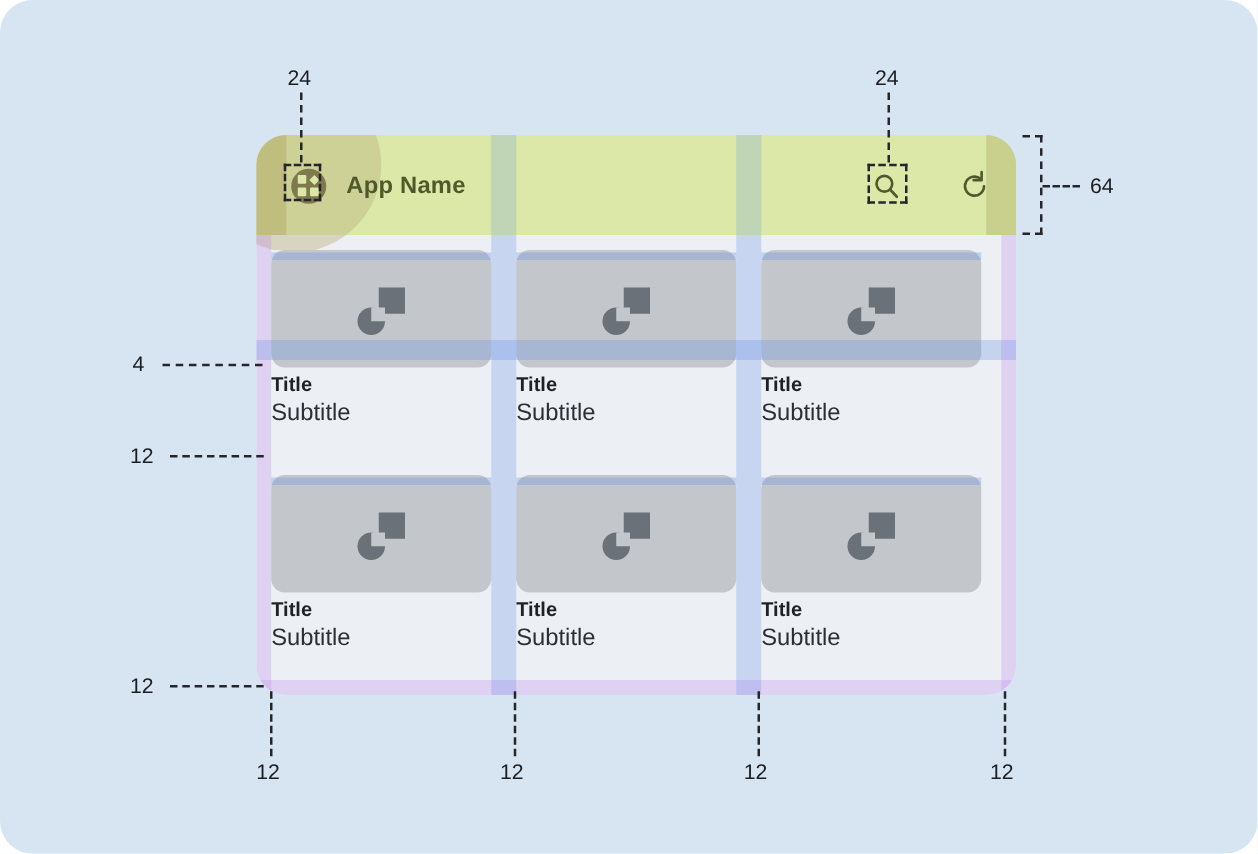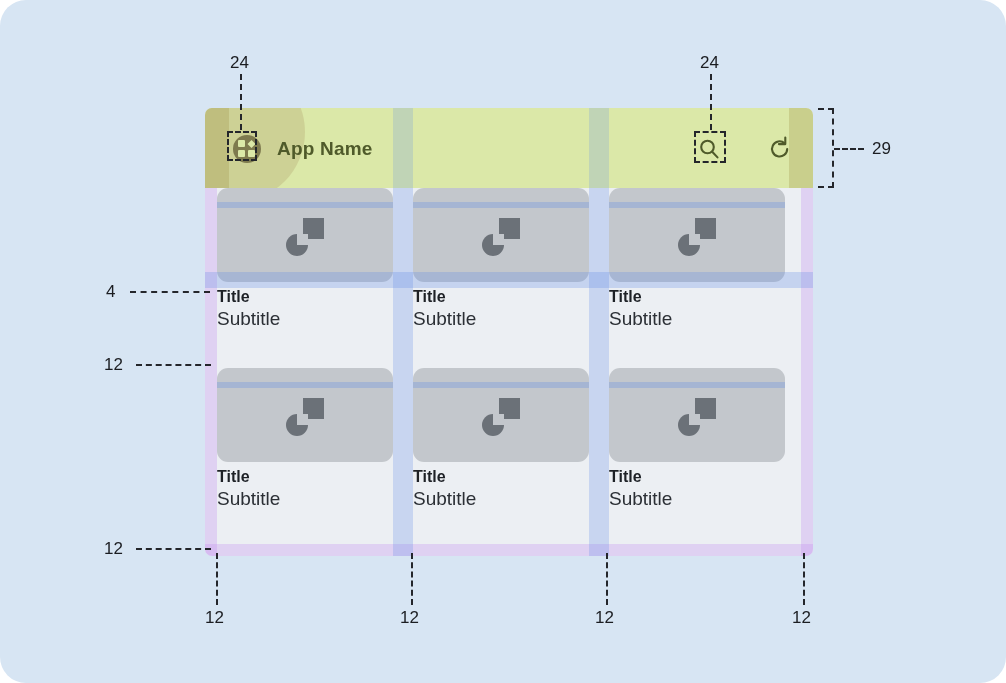--- a/index.html
+++ b/index.html
@@ -27,7 +27,7 @@
     top: 108px;
     width: 608px;
     height: 448px;
-    border-radius: 7px;
+    border-radius: 24px;
     overflow: hidden;
     background: #eceff3;
   }

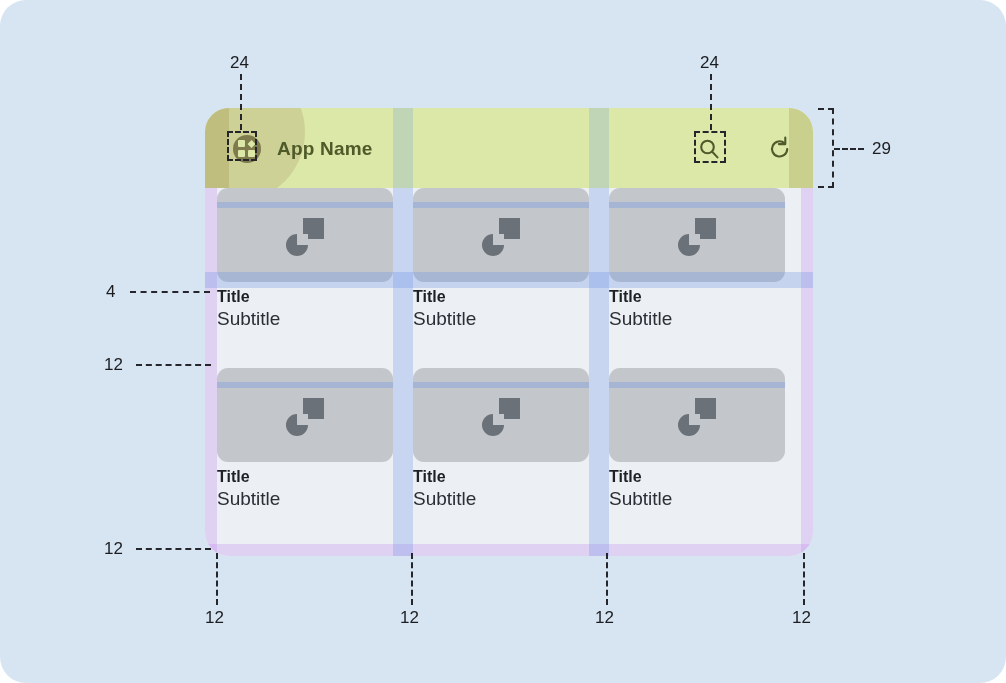--- a/index.html
+++ b/index.html
@@ -328,7 +328,7 @@
 
   <div class="bracket" style="left:818px; top:108px; width:16px; height:80px;"></div>
   <div class="dash-h" style="left:834px; top:148px; width:30px;"></div>
-  <div class="ann-label" style="left:872px; top:139px;">29</div>
+  <div class="ann-label" style="left:872px; top:139px;">64</div>
 
   <div class="ann-label" style="left:106px; top:282px;">4</div>
   <div class="dash-h" style="left:130px; top:291px; width:80px;"></div>

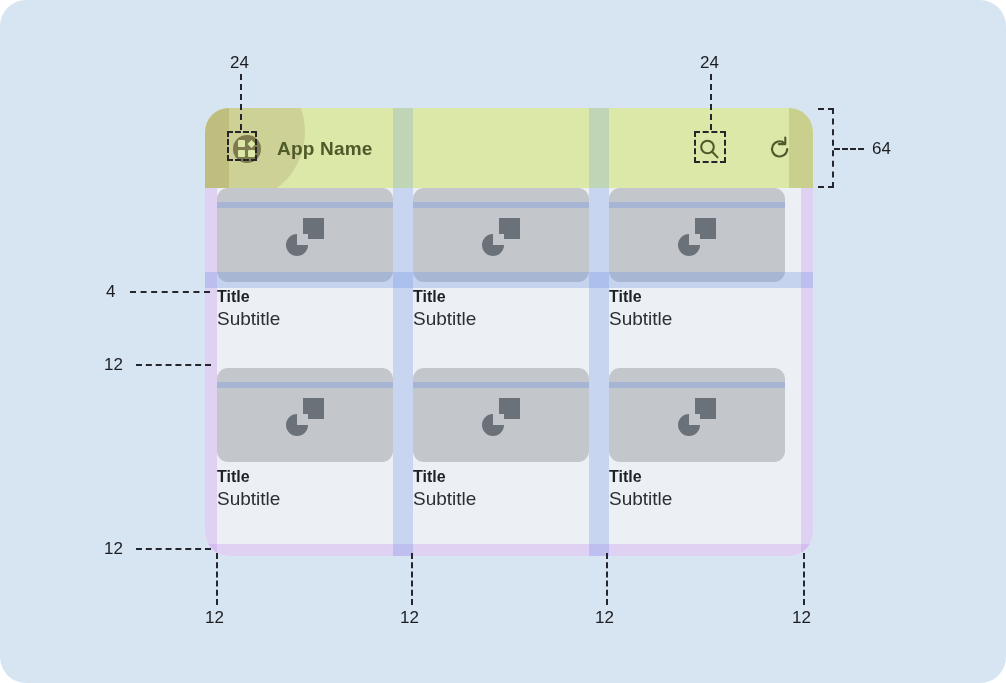--- a/index.html
+++ b/index.html
@@ -85,7 +85,7 @@
   
   .content {
     position: absolute;
-    left: 0; top: 80px;
+    left: 0; top: 92px;
     width: 608px;
     height: 368px;
     background: #eceff3;

